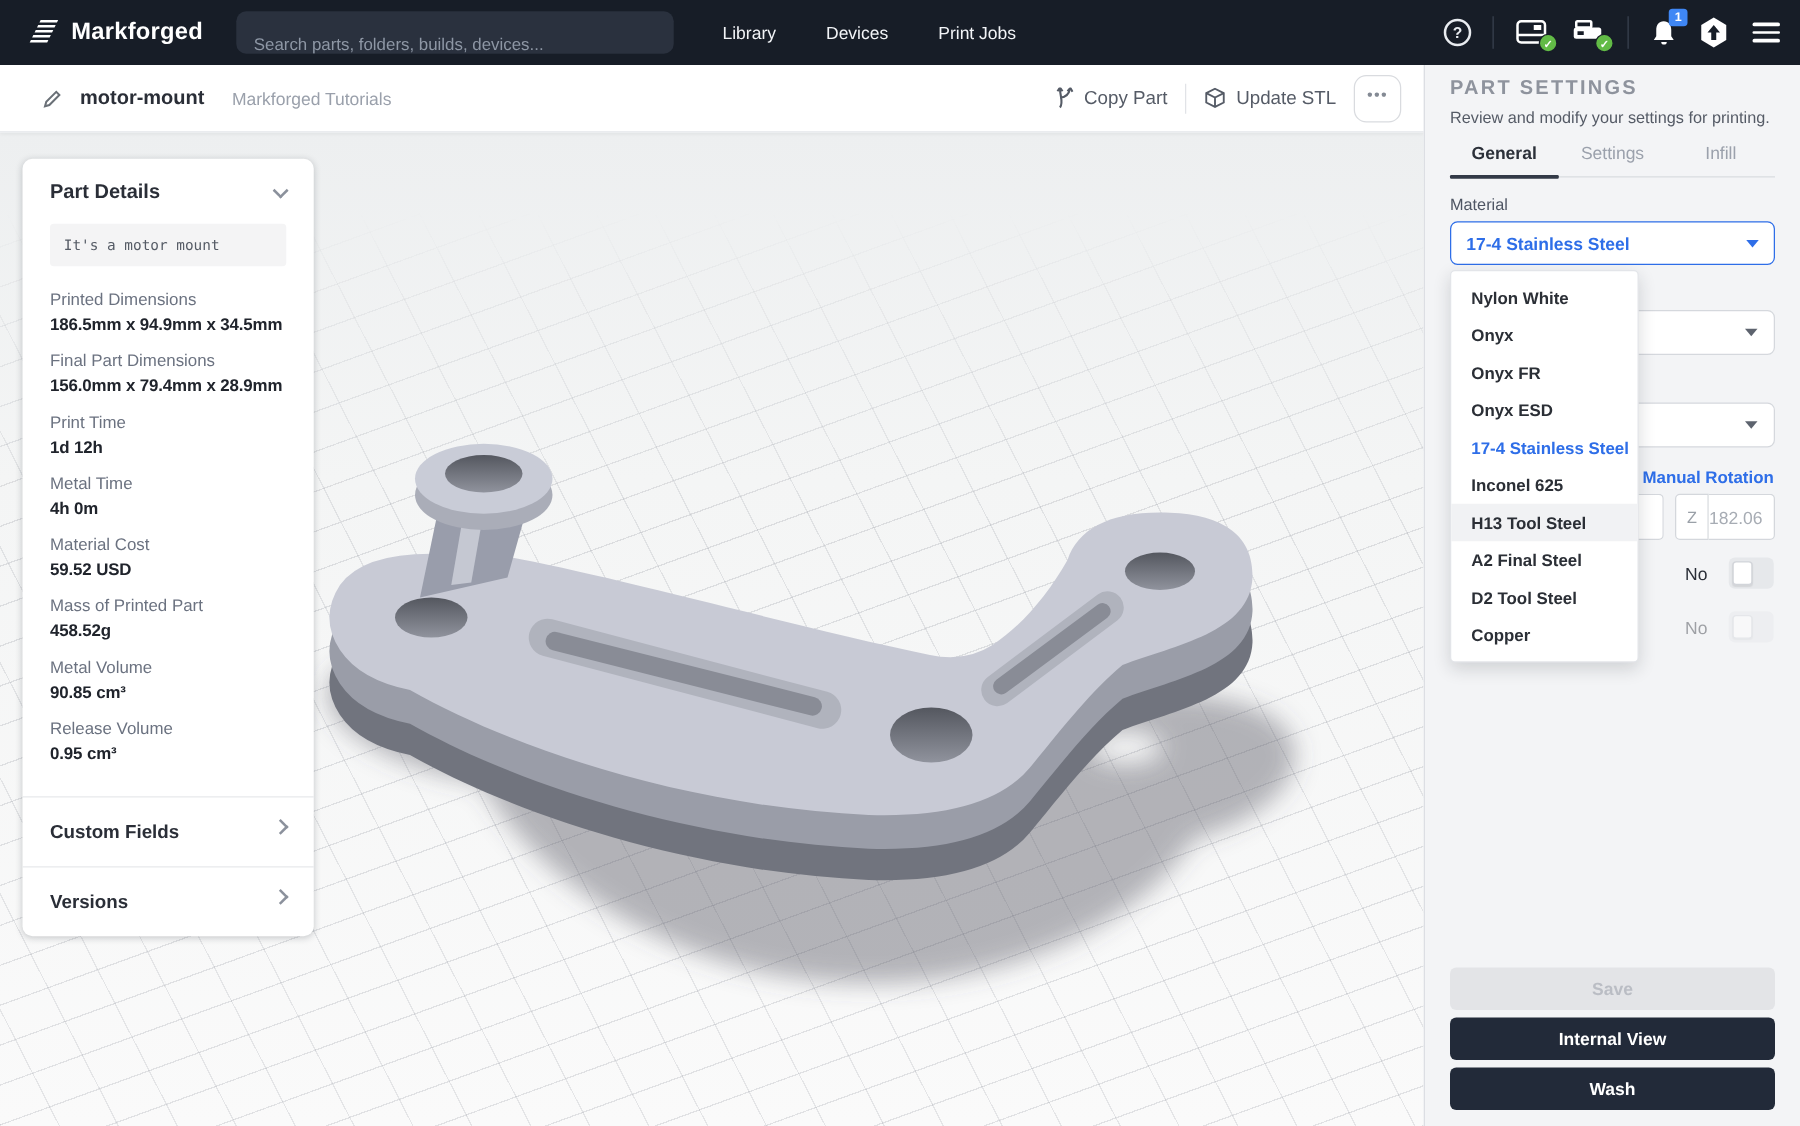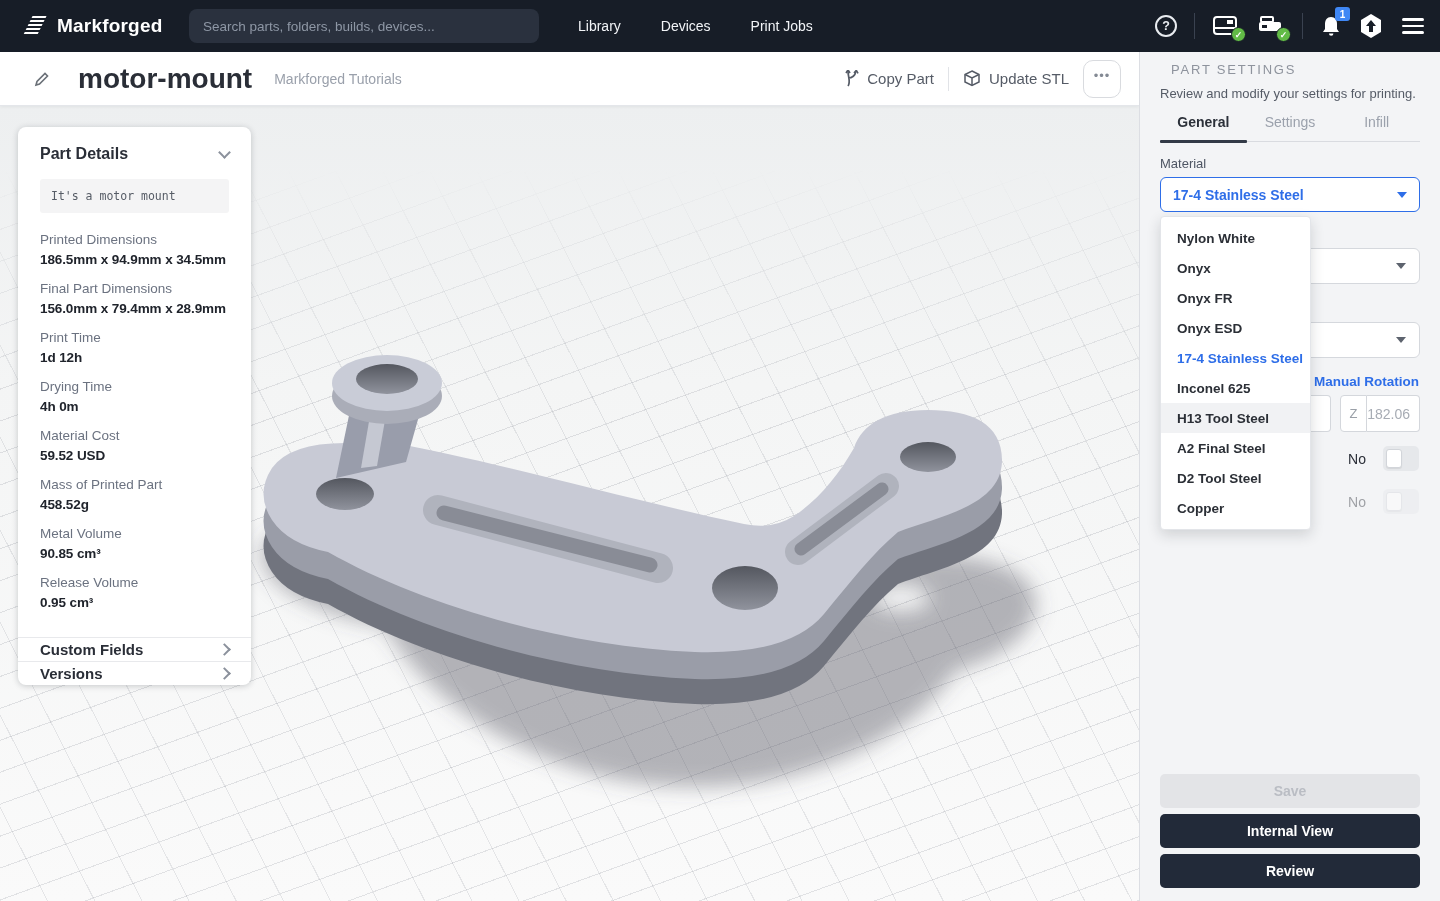--- a/index.html
+++ b/index.html
@@ -12,7 +12,7 @@
   .brand { display:flex; align-items:center; gap:9px; padding-left:22px; cursor:pointer; }
   .brand-text { color:#fff; font-size:19px; font-weight:700; letter-spacing:.2px; }
   .search-box { position:absolute; left:189px; top:9px; width:350px; height:34px;
-    background:#2a313e; border-radius:8px; display:flex; align-items:center; padding:0 14px; }
+    background:#2a313e; border-radius:8px; display:flex; align-items:flex-end; padding:0 14px; }
   .search-box input { background:transparent; border:none; outline:none; color:#c6ccd6;
     font-size:13.5px; width:100%; font-family:"Liberation Sans",sans-serif; }
   .search-box input::placeholder { color:#8e97a5; }

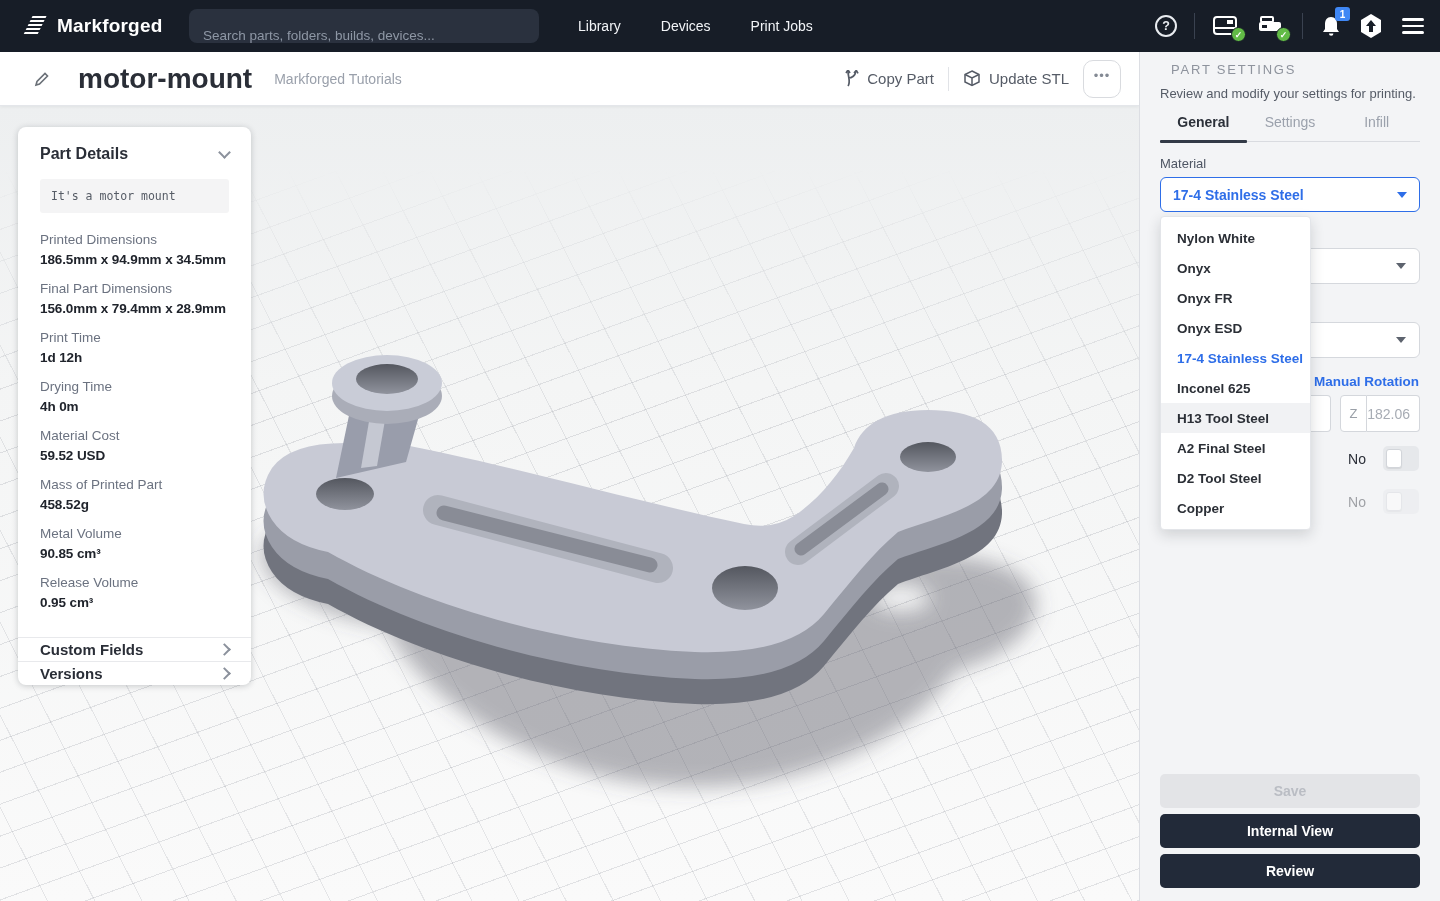--- a/index.html
+++ b/index.html
@@ -38,7 +38,7 @@
   .page-header { position:absolute; left:0; top:52px; width:1139px; height:54px; background:#fff;
     border-bottom:1px solid #e4e6ea; box-shadow:0 1px 3px rgba(25,30,40,.06); z-index:20;
     display:flex; align-items:center; }
-  .ph-title { font-size:28px; font-weight:700; color:#2a2e37; margin-left:28px; }
+  .ph-title { font-size:16px; font-weight:700; color:#2a2e37; margin-left:14px; }
   .ph-crumb { font-size:14px; color:#9aa0ab; margin-left:22px; }
   .ph-actions { position:absolute; right:18px; display:flex; align-items:center; gap:14px; }
   .ph-action { display:flex; align-items:center; gap:8px; color:#555b66; font-size:15px; cursor:pointer; }

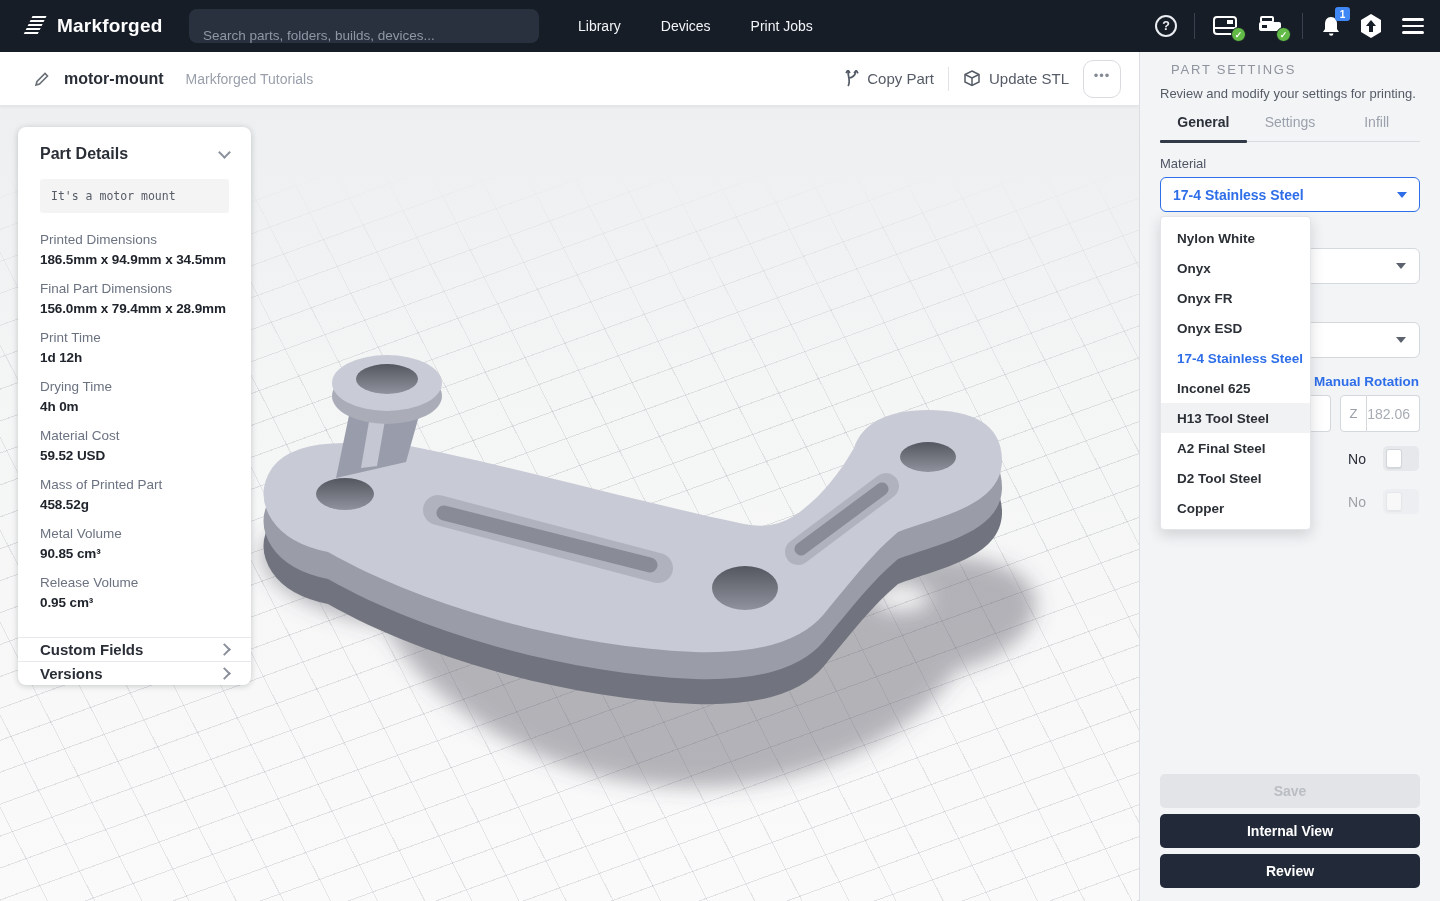--- a/index.html
+++ b/index.html
@@ -80,8 +80,8 @@
   
   .settings-panel { position:absolute; left:1139px; top:52px; width:301px; height:849px;
     background:#f3f4f6; border-left:1px solid #dcdee3; z-index:30; }
-  .ps-title { position:absolute; left:20px; top:10px; font-size:13px; font-weight:400;
-    color:#8e939d; letter-spacing:1.8px;margin-left:11px; }
+  .ps-title { position:absolute; left:20px; top:10px; font-size:16px; font-weight:700;
+    color:#8e939d; letter-spacing:1.8px; }
   .ps-sub { position:absolute; left:20px; top:34px; font-size:13px; color:#555b66; }
   .tabs { position:absolute; left:20px; top:62px; width:260px; height:28px; display:flex;
     border-bottom:1px solid #d9dbe0; }

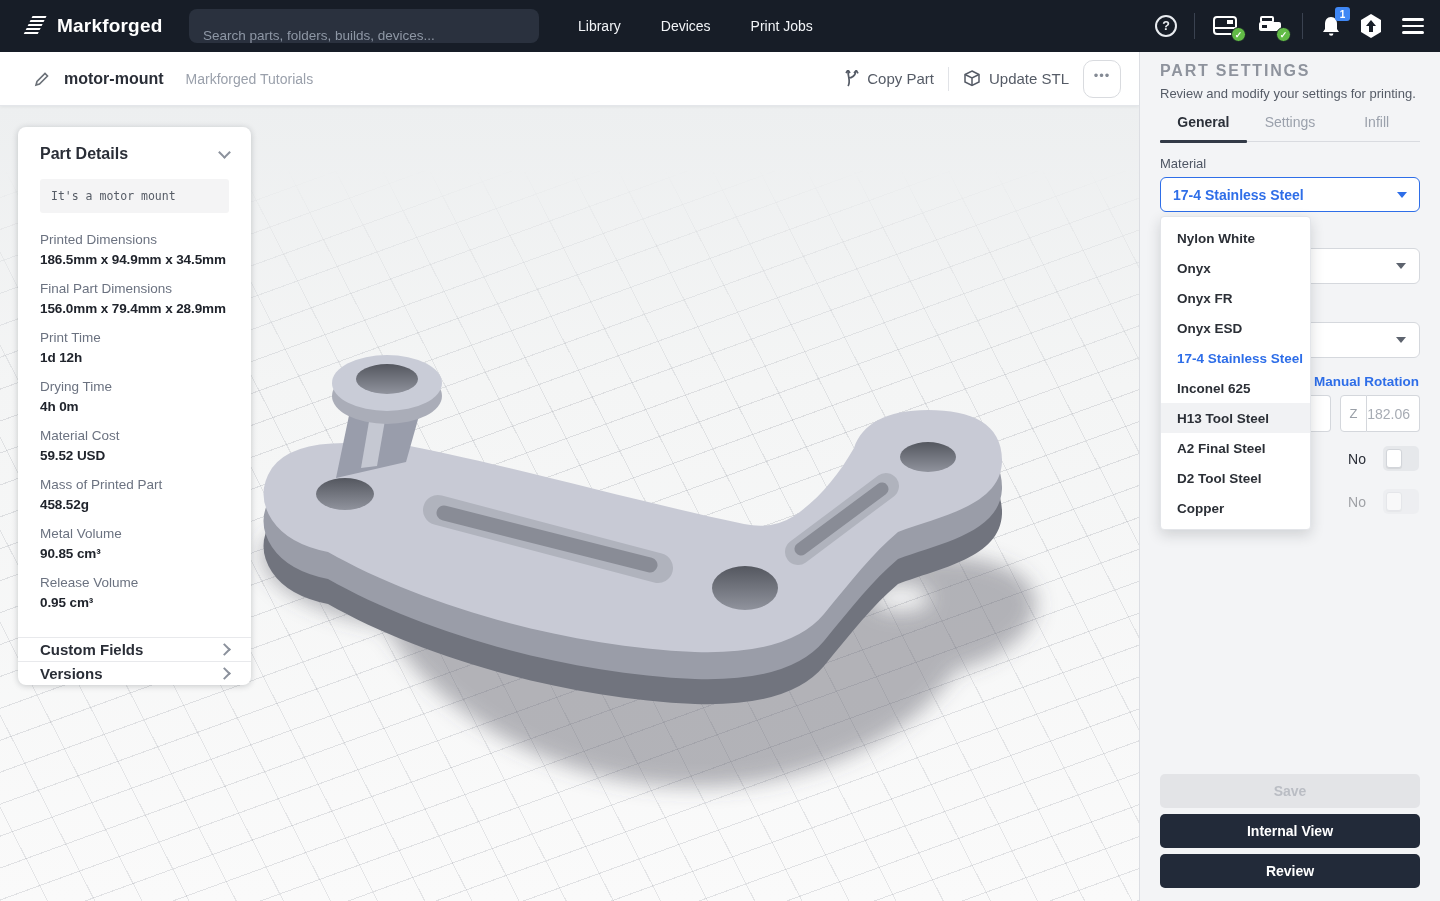--- a/index.html
+++ b/index.html
@@ -295,7 +295,7 @@
           <div class="stat-value">1d 12h</div>
         </div>
         <div class="stat">
-          <div class="stat-label">Drying Time</div>
+          <div class="stat-label">Metal Time</div>
           <div class="stat-value">4h 0m</div>
         </div>
         <div class="stat">

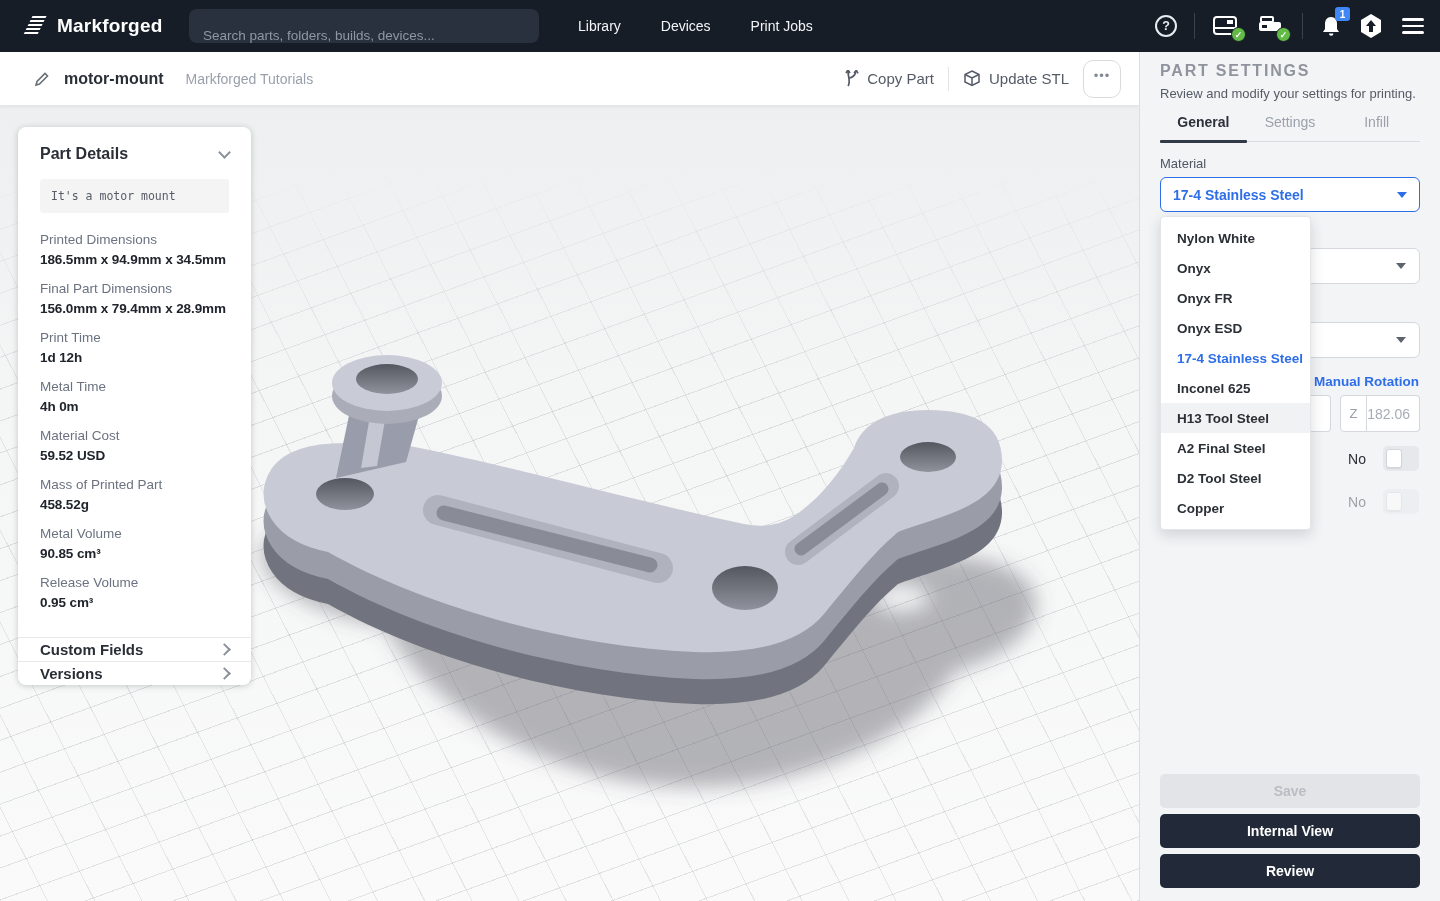--- a/index.html
+++ b/index.html
@@ -73,7 +73,7 @@
   .stat-label { font-size:13.5px; color:#6b7280; line-height:17px; }
   .stat-value { font-size:13.5px; font-weight:700; color:#20242c; line-height:17px; margin-top:3px;
     letter-spacing:-.1px; }
-  .dc-row { border-top:1px solid #e8e9ec; padding:3px 22px; display:flex; align-items:center;
+  .dc-row { border-top:1px solid #e8e9ec; padding:19px 22px; display:flex; align-items:flex-start;
     justify-content:space-between; cursor:pointer; }
   .dc-row-label { font-size:15px; font-weight:700; color:#2a2e37; }
 

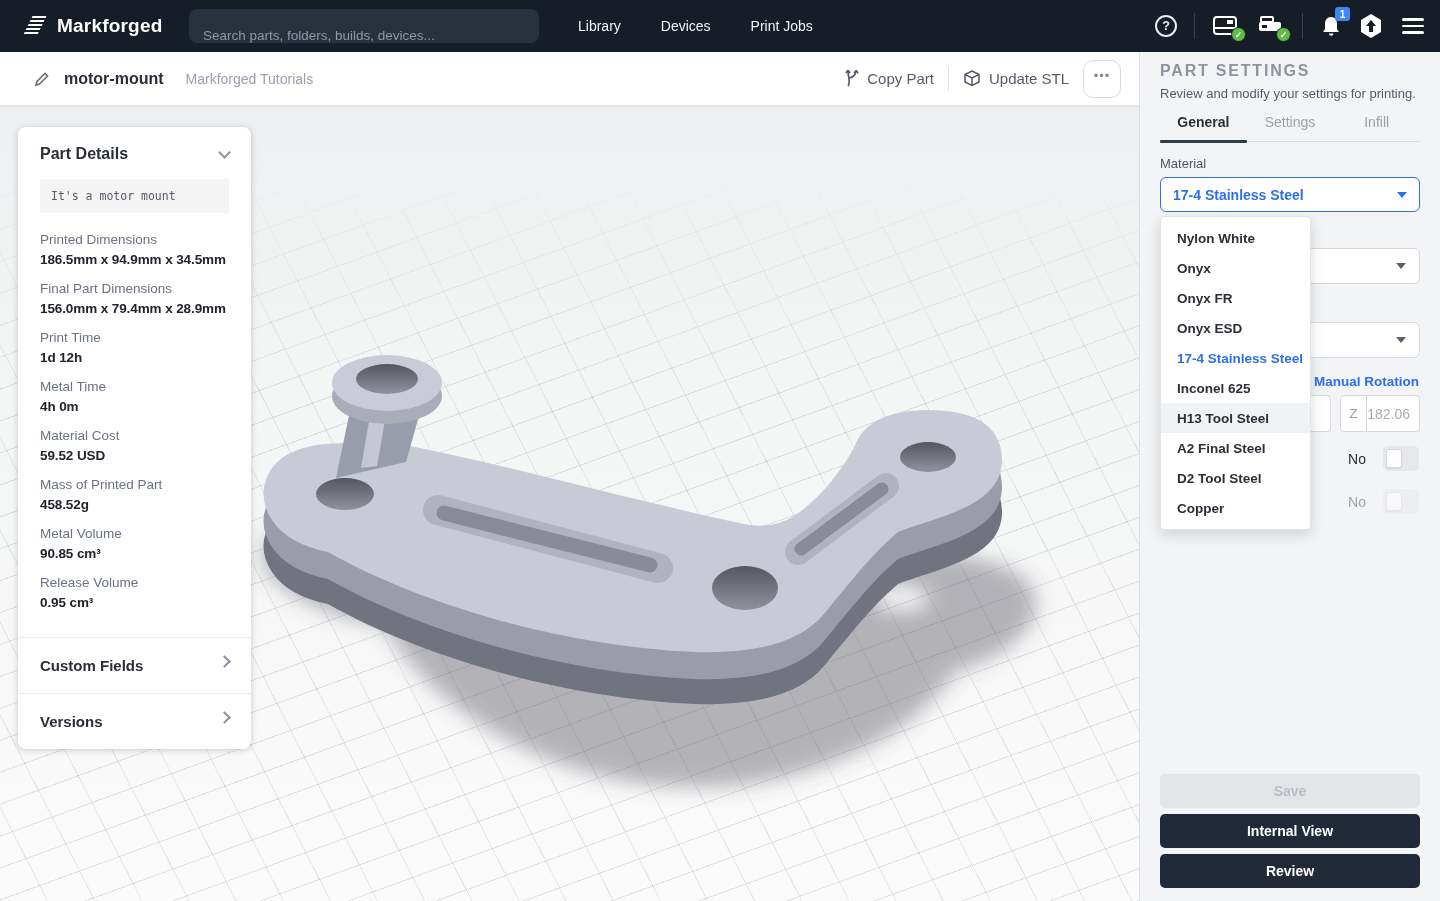--- a/index.html
+++ b/index.html
@@ -382,7 +382,7 @@
 
   <button class="btn btn-save">Save</button>
   <button class="btn btn-dark btn-iv">Internal View</button>
-  <button class="btn btn-dark btn-print">Review</button>
+  <button class="btn btn-dark btn-print">Wash</button>
 
   <div class="dropdown">
       <div class="dd-item">Nylon White</div>

